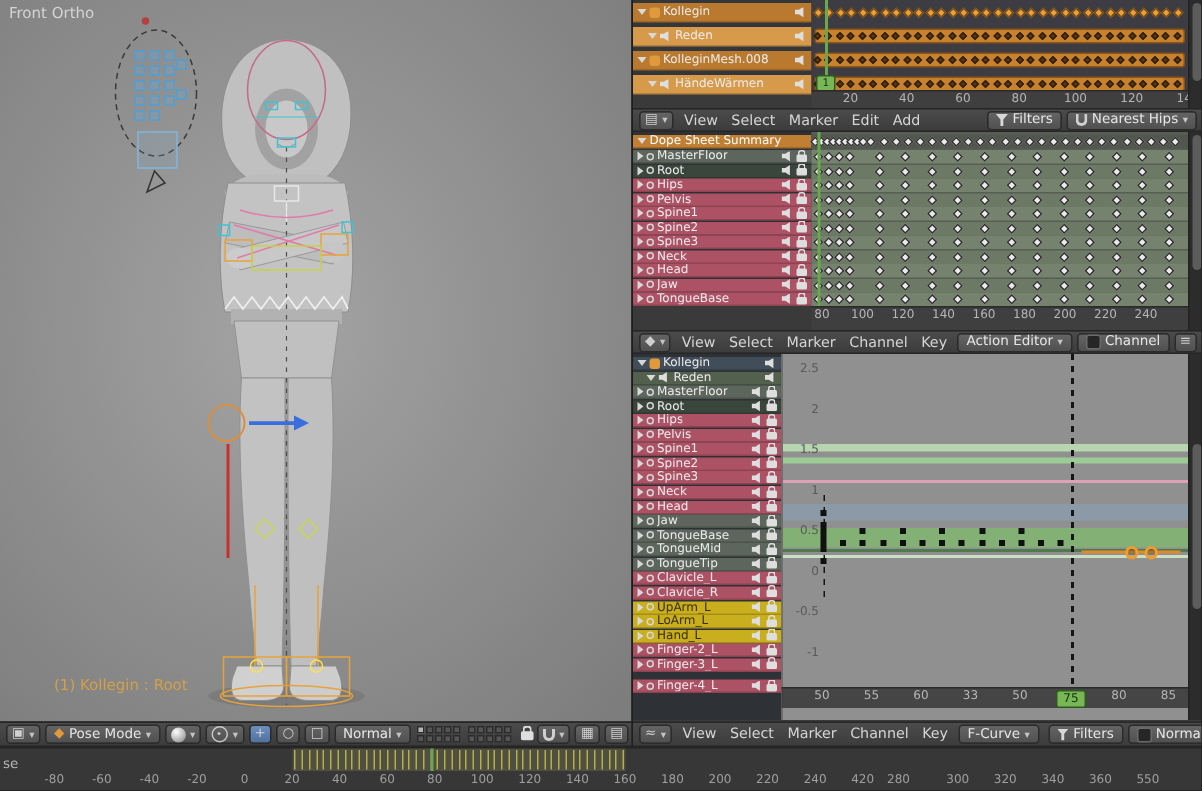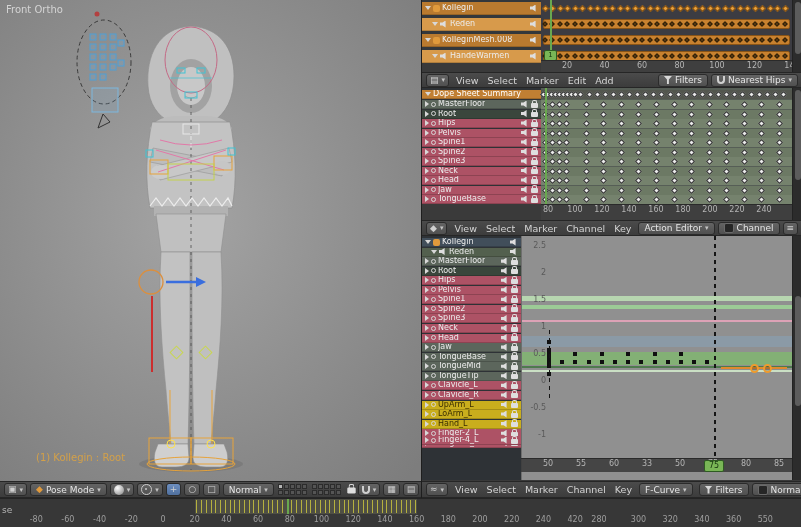--- a/index.html
+++ b/index.html
@@ -992,7 +992,7 @@
             <div class="spk"></div>
             <div class="lck"></div>
           </div>
-          <div class="chan v-red" style="top: 200px; height: 9px;">
+          <div class="chan v-red" style="top: 217px; height: 9px;">
             <div class="tri-r"></div>
             <div class="dot"></div>
             <div class="lab">Finger-4_L</div>

